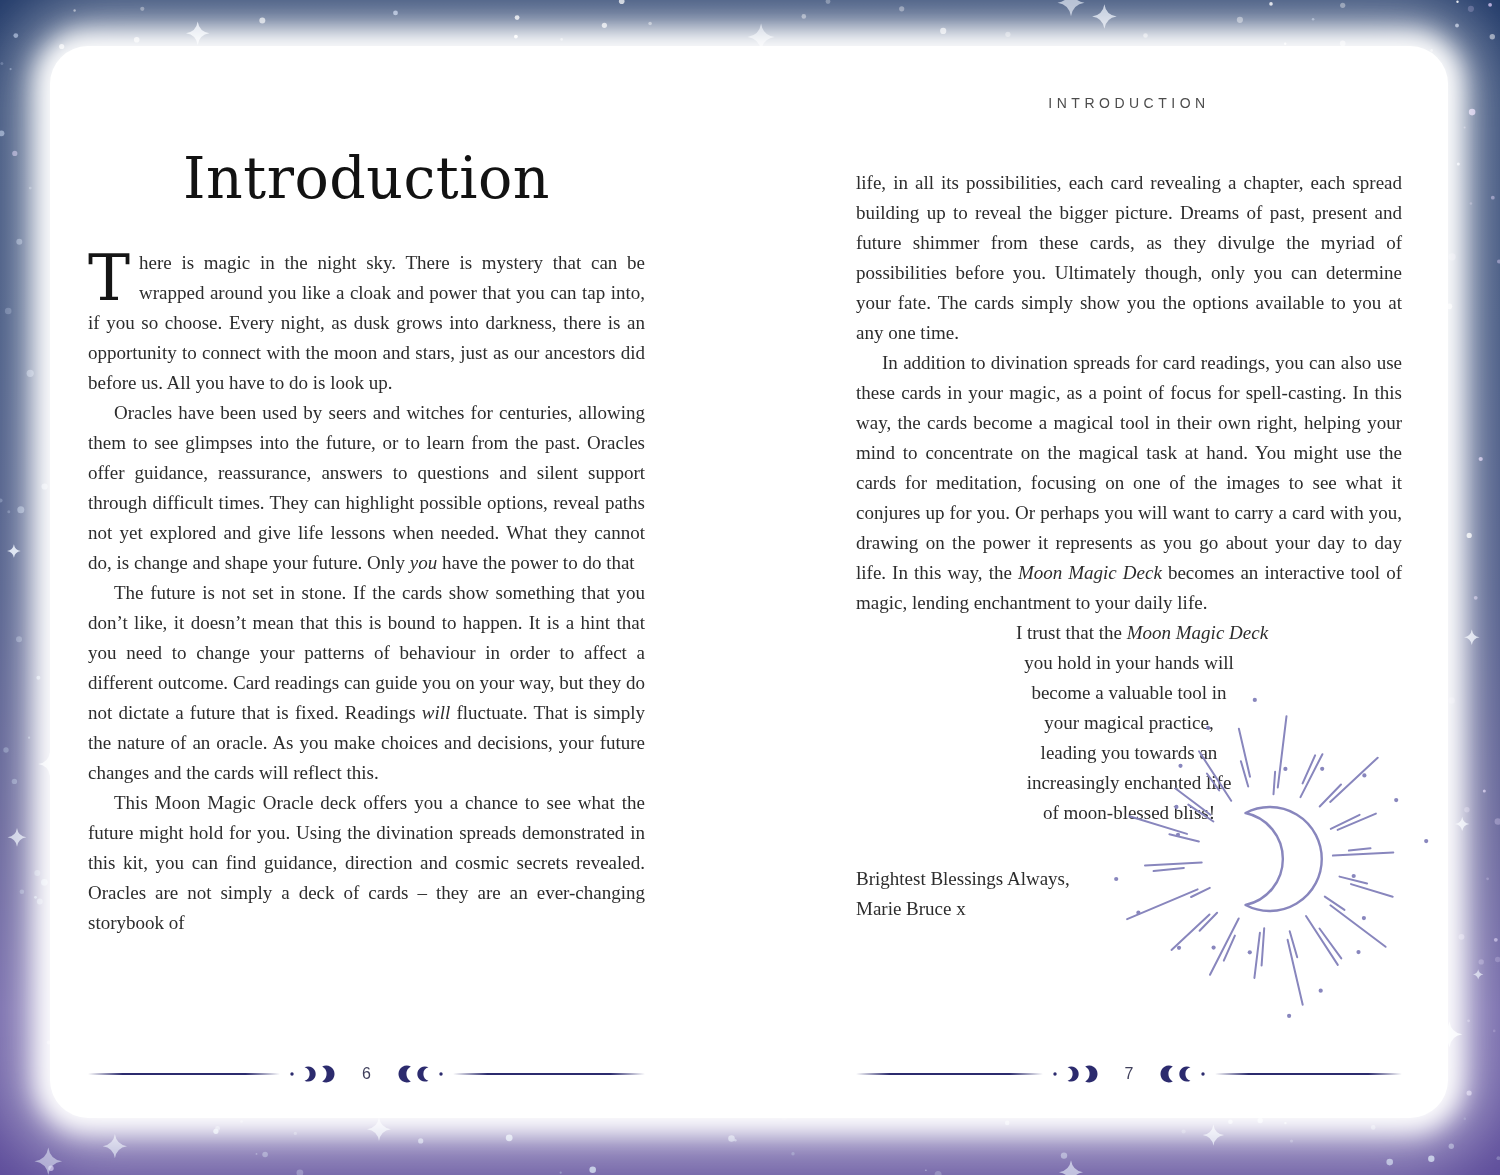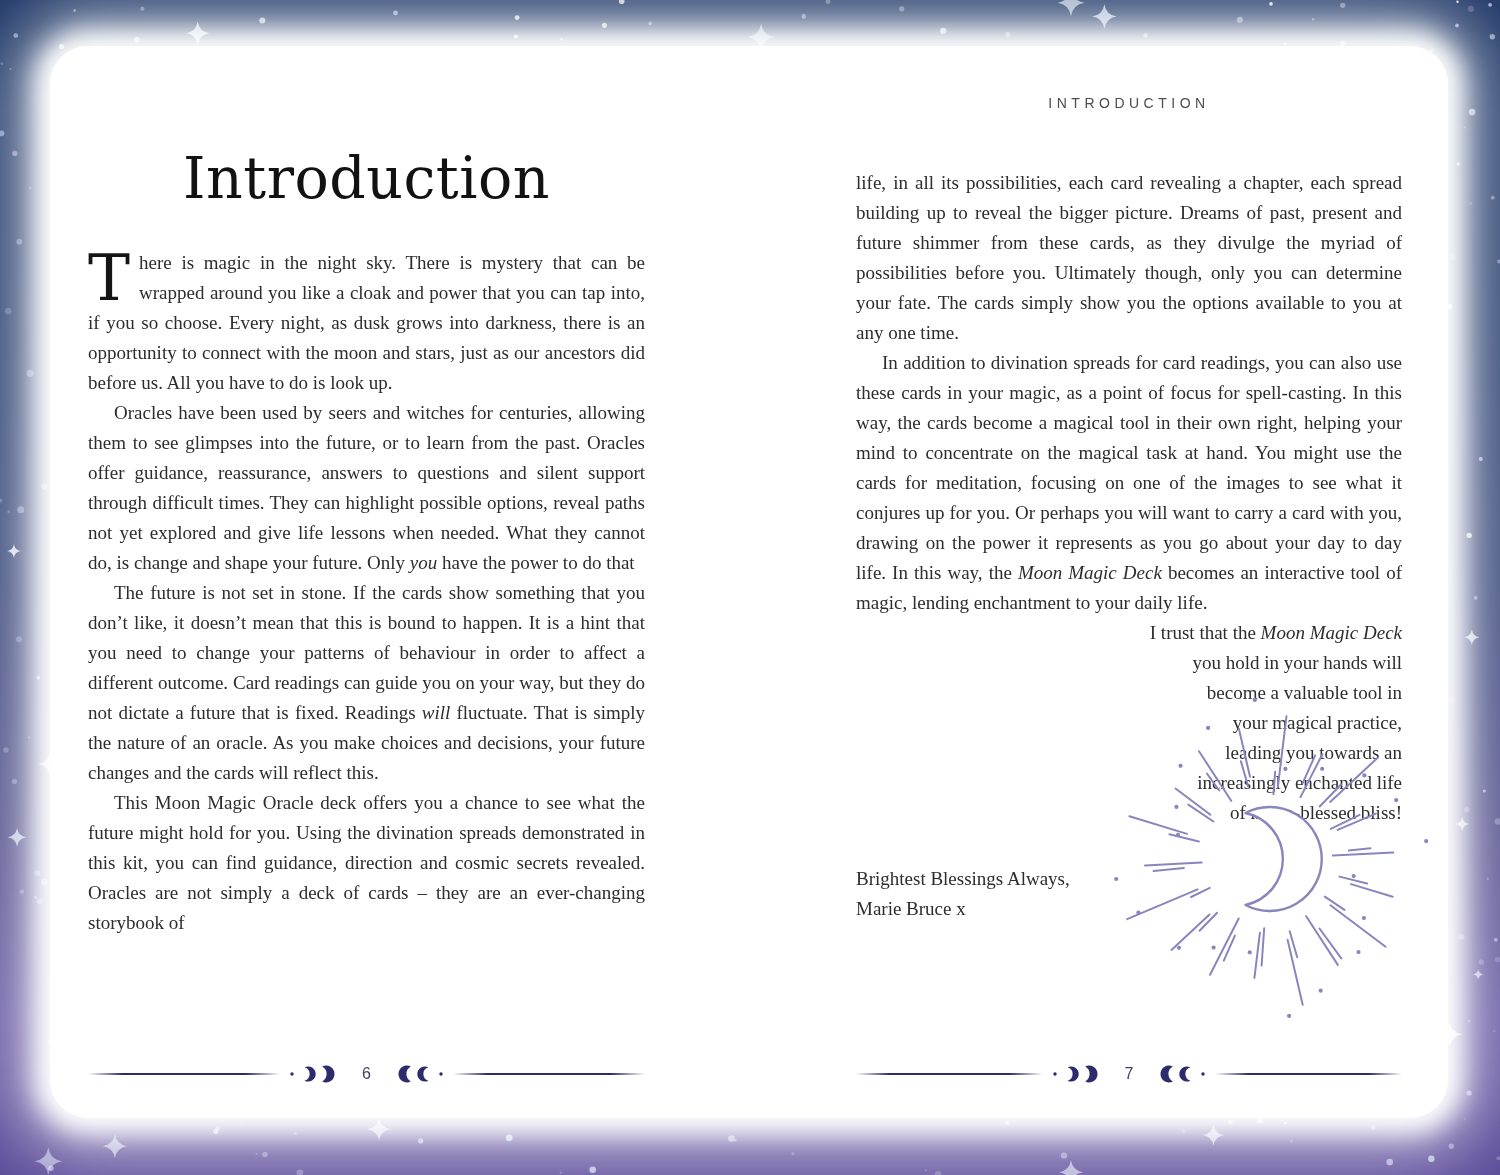--- a/index.html
+++ b/index.html
@@ -18,7 +18,7 @@
     text-align:center;margin:0 0 50px 0;}
   .para{margin:0;text-align:justify;}
   .para.ind{text-indent:26px;}
-  .para.pre{white-space:pre-line;text-align:right;}
+  .para.pre{white-space:pre-line;text-align:center;}
   .dropcap{float:left;font-family:"DejaVu Serif",serif;font-size:63px;line-height:51px;padding:5px 9px 0 0;color:#151515;}
   .signoff{white-space:pre-line;margin-top:36px;}
   .moon-illo{position:absolute;left:1044px;top:638px;width:350px;height:350px;}

